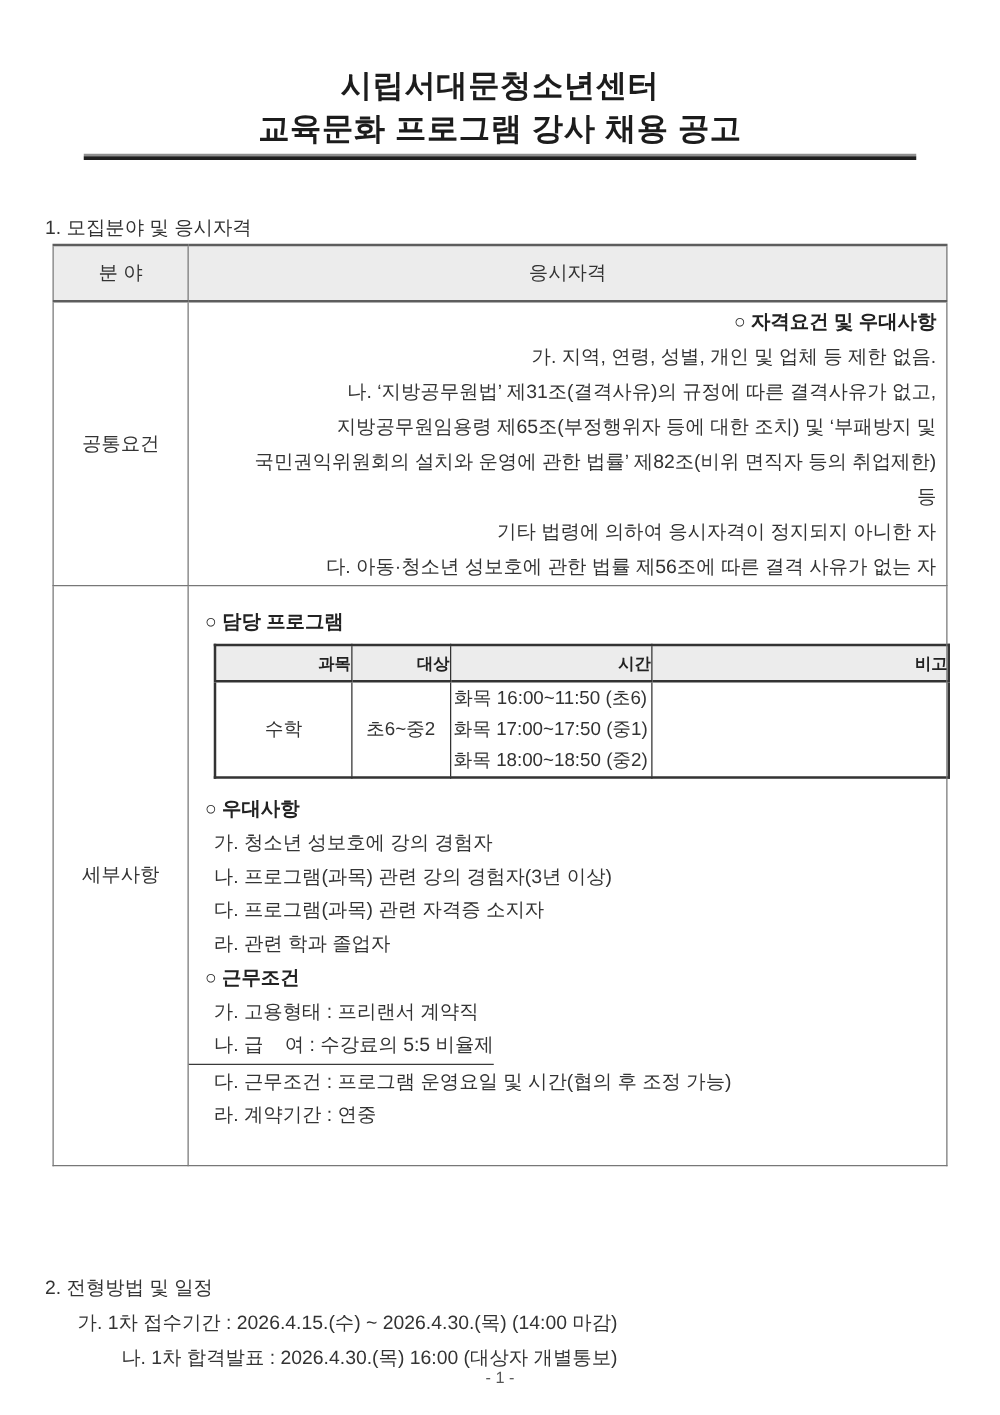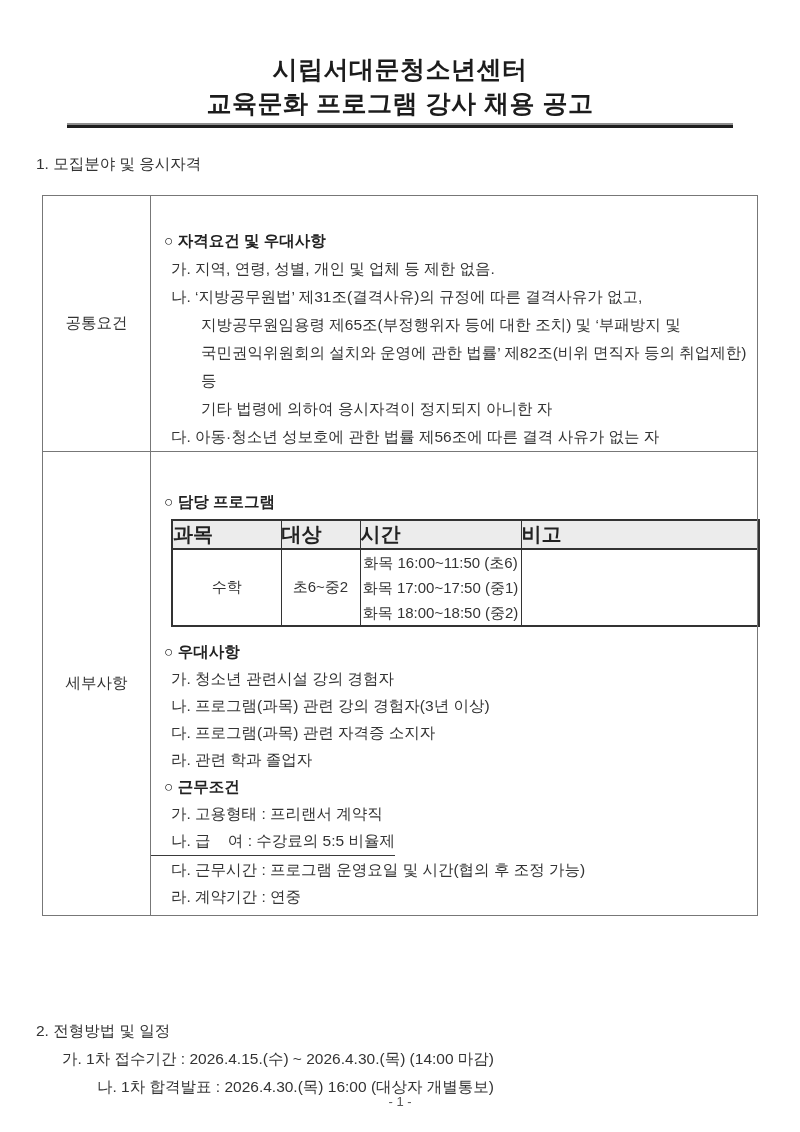--- a/index.html
+++ b/index.html
@@ -25,7 +25,7 @@
 
   
   .sec-heading { font-size:15.5px; color:#333; white-space:pre-wrap; }
-  #sec1-heading { position:absolute; left:36px; top:154px; }
+  #sec1-heading { position:absolute; left:36px; top:172px; }
 
   
   table.qual { position:absolute; left:42px; top:195px; width:716px;

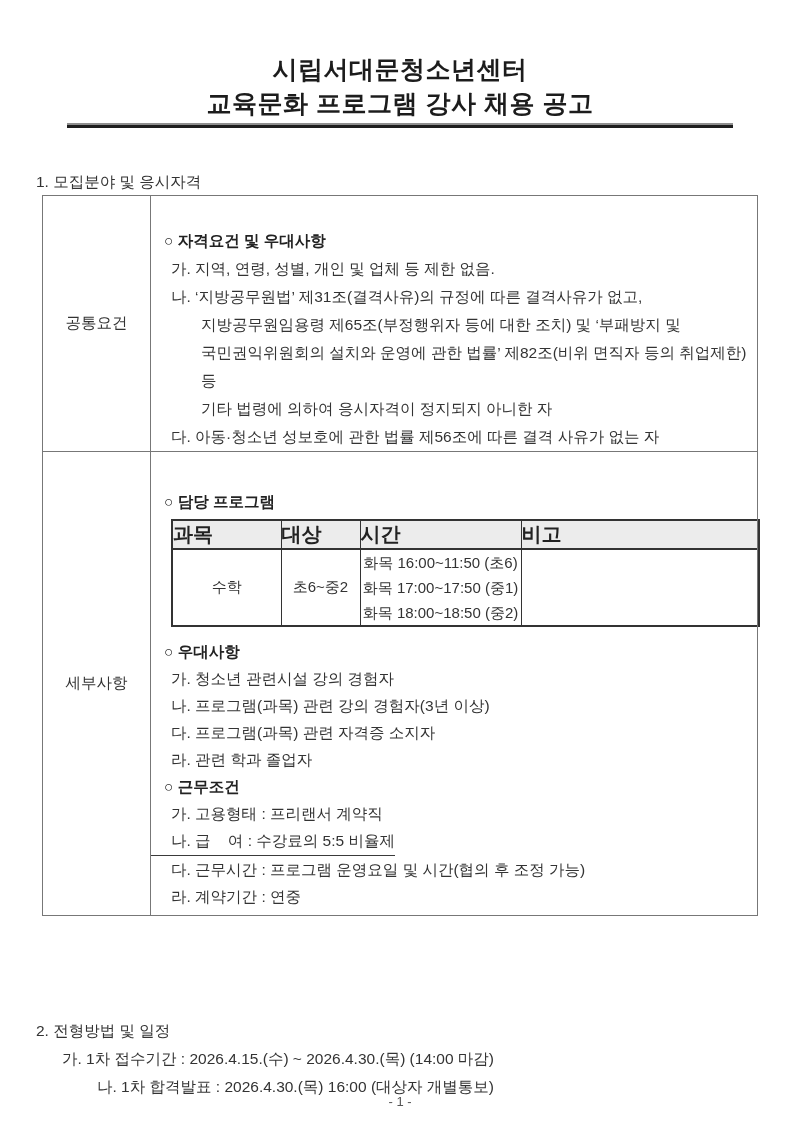--- a/index.html
+++ b/index.html
@@ -114,6 +114,10 @@
         <col>
     </colgroup>
     <tbody>
+        <tr class="head">
+      <th>분 야</th>
+      <th>응시자격</th>
+    </tr>
 
     <tr class="r-common">
       <td class="row-label">공통요건</td>

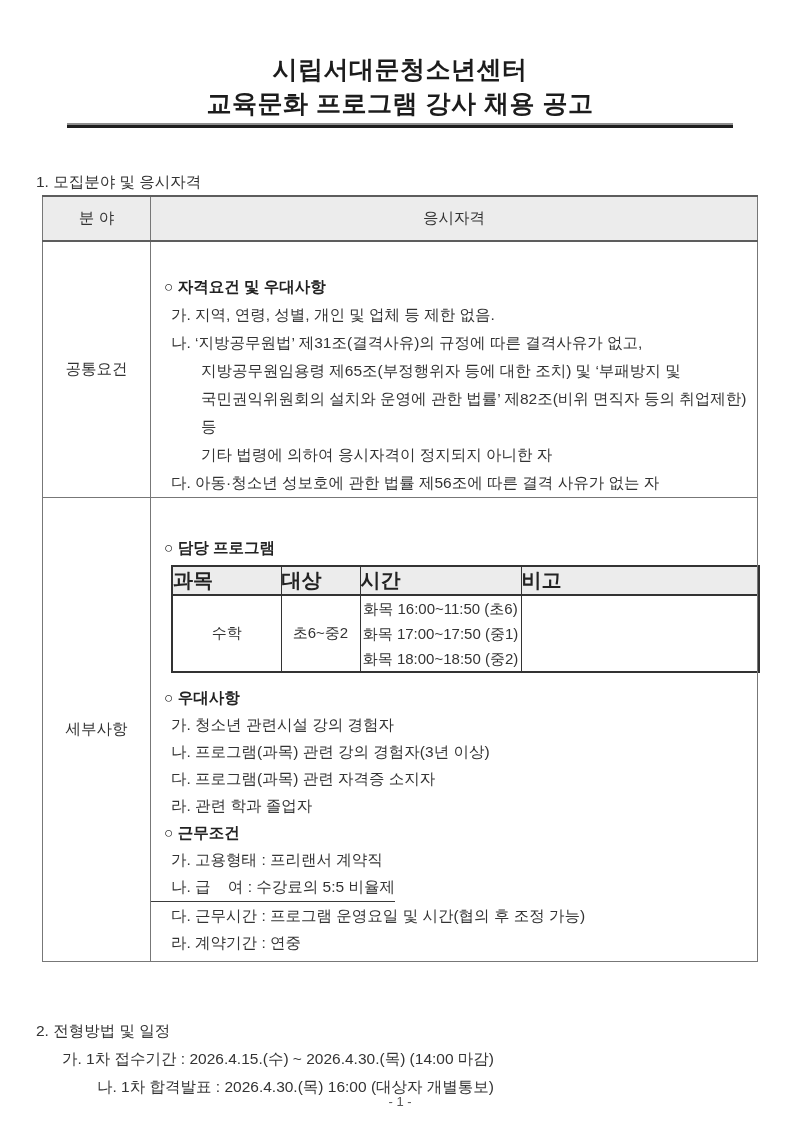--- a/index.html
+++ b/index.html
@@ -45,7 +45,7 @@
   td.cell-content { vertical-align:top; padding-left:13px; padding-right:8px; }
   tr.r-common td { height:215px; }
   tr.r-detail td { height:464px; }
-  tr.r-common td.cell-content { padding-top:31px; }
+  tr.r-common td.cell-content { padding-top:2px;text-align:right; }
   tr.r-detail td.cell-content { padding-top:36px; }
 
   .line { font-size:15.5px; line-height:28px; color:#333; white-space:pre-wrap; }

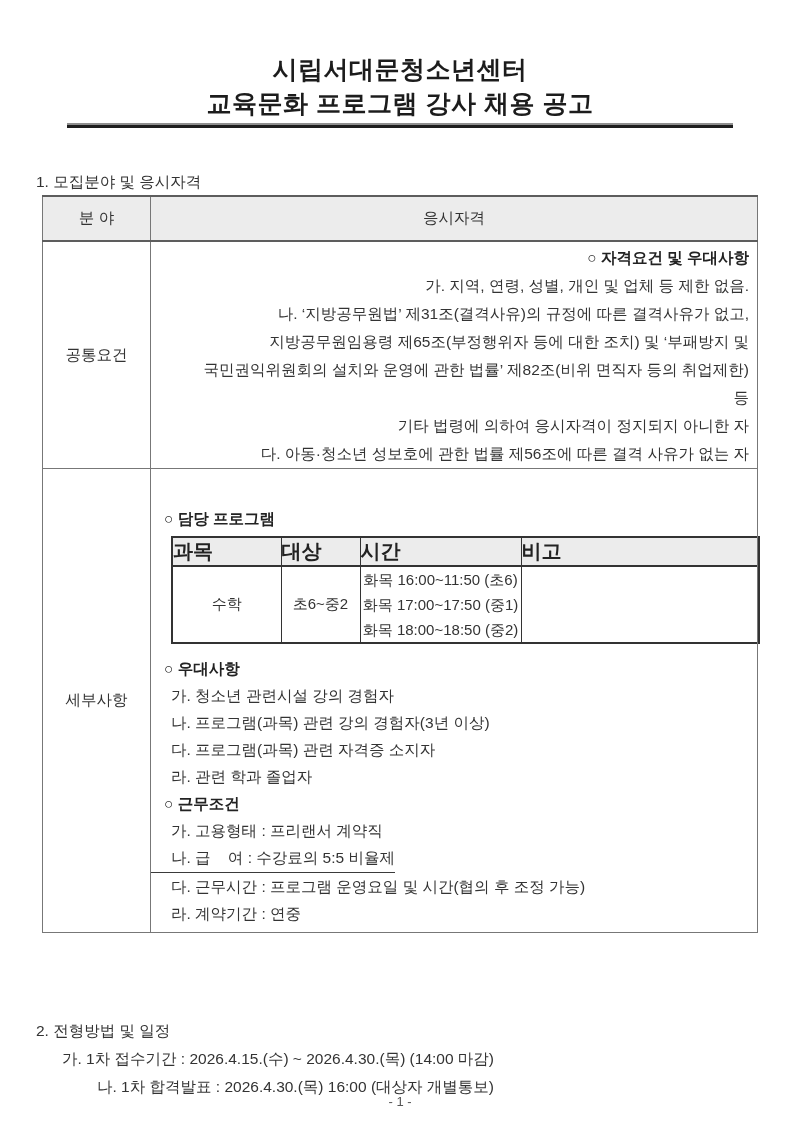--- a/index.html
+++ b/index.html
@@ -46,7 +46,7 @@
   tr.r-common td { height:215px; }
   tr.r-detail td { height:464px; }
   tr.r-common td.cell-content { padding-top:2px;text-align:right; }
-  tr.r-detail td.cell-content { padding-top:36px; }
+  tr.r-detail td.cell-content { padding-top:15px; }
 
   .line { font-size:15.5px; line-height:28px; color:#333; white-space:pre-wrap; }
   tr.r-detail .line { line-height:27px; }

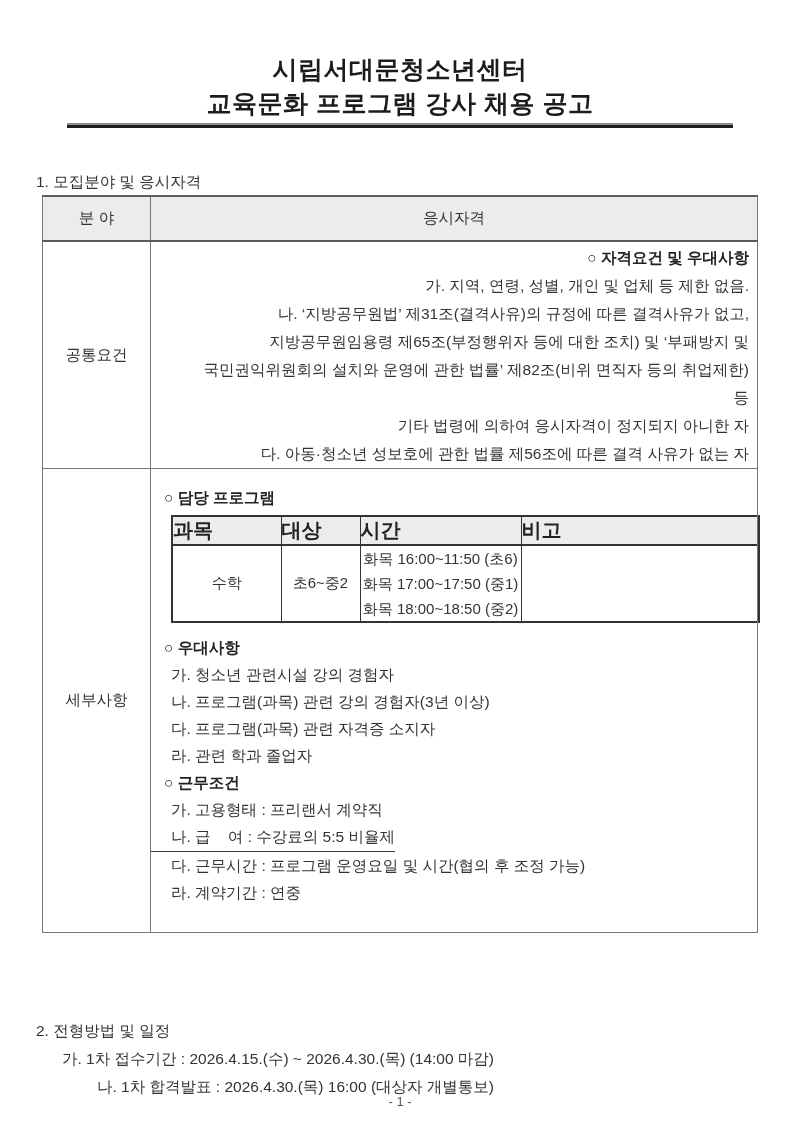--- a/index.html
+++ b/index.html
@@ -68,8 +68,8 @@
   }
   table.program th, table.program td { border:1px solid #333; }
   table.program th {
-    height:29px; background:#ececec; font-size:20px; font-weight:bold;
-    color:#222; text-align:left; vertical-align:middle;
+    height:29px; background:#ececec; font-size:13px; font-weight:bold;
+    color:#222; text-align:right; vertical-align:middle;
     border-bottom:2px solid #333;
   }
   table.program td {

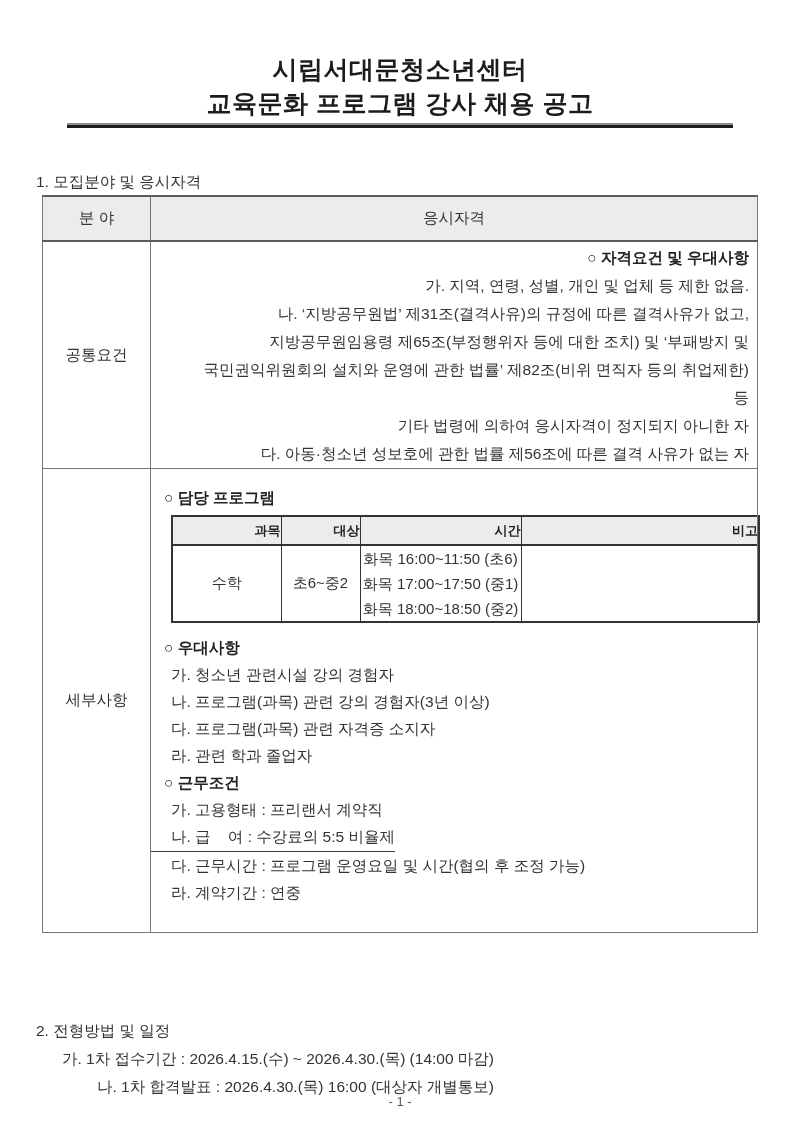--- a/index.html
+++ b/index.html
@@ -165,7 +165,7 @@
             </table>
 
         <div class="line h">○ 우대사항</div>
-        <div class="line item">가. 청소년 관련시설 강의 경험자</div>
+        <div class="line item">가. 청소년 성보호에 강의 경험자</div>
         <div class="line item">나. 프로그램(과목) 관련 강의 경험자(3년 이상)</div>
         <div class="line item">다. 프로그램(과목) 관련 자격증 소지자</div>
         <div class="line item">라. 관련 학과 졸업자</div>

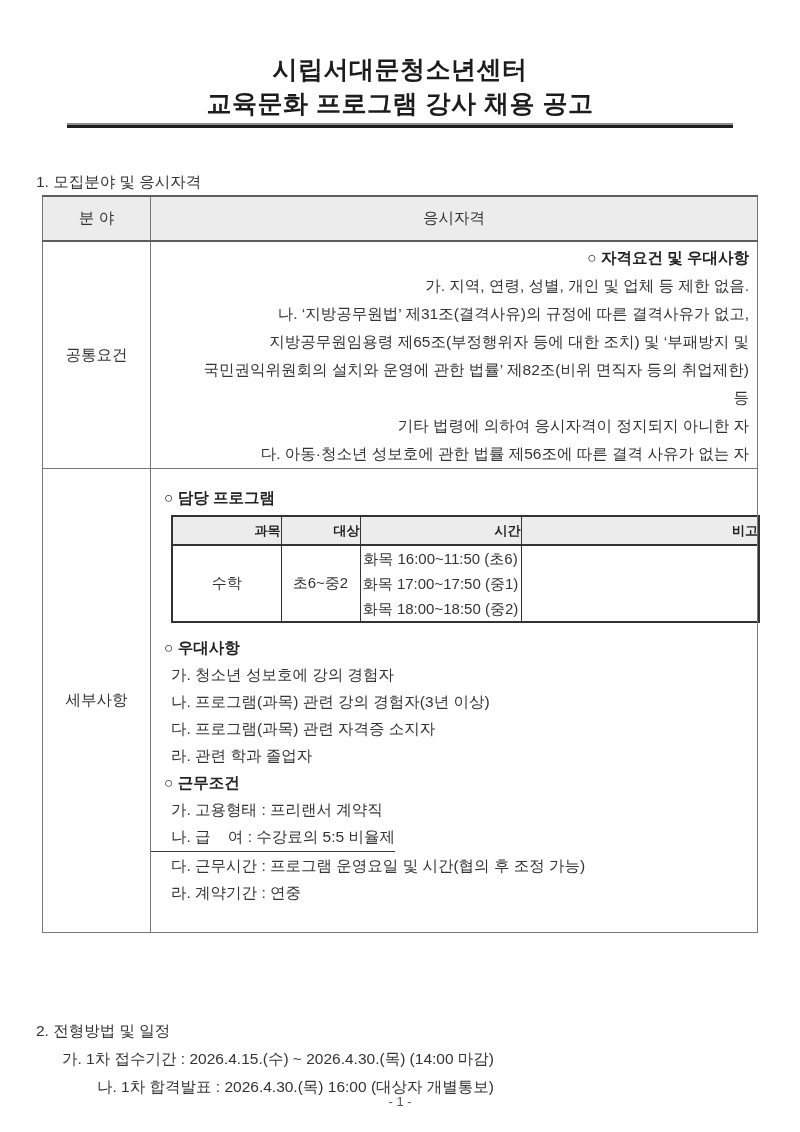--- a/index.html
+++ b/index.html
@@ -173,7 +173,7 @@
         <div class="line h">○ 근무조건</div>
         <div class="line item">가. 고용형태 : 프리랜서 계약직</div>
         <div class="line item"><span class="uline">나. 급    여 : 수강료의 5:5 비율제</span></div>
-        <div class="line item">다. 근무시간 : 프로그램 운영요일 및 시간(협의 후 조정 가능)</div>
+        <div class="line item">다. 근무조건 : 프로그램 운영요일 및 시간(협의 후 조정 가능)</div>
         <div class="line item">라. 계약기간 : 연중</div>
       </td>
     </tr>

